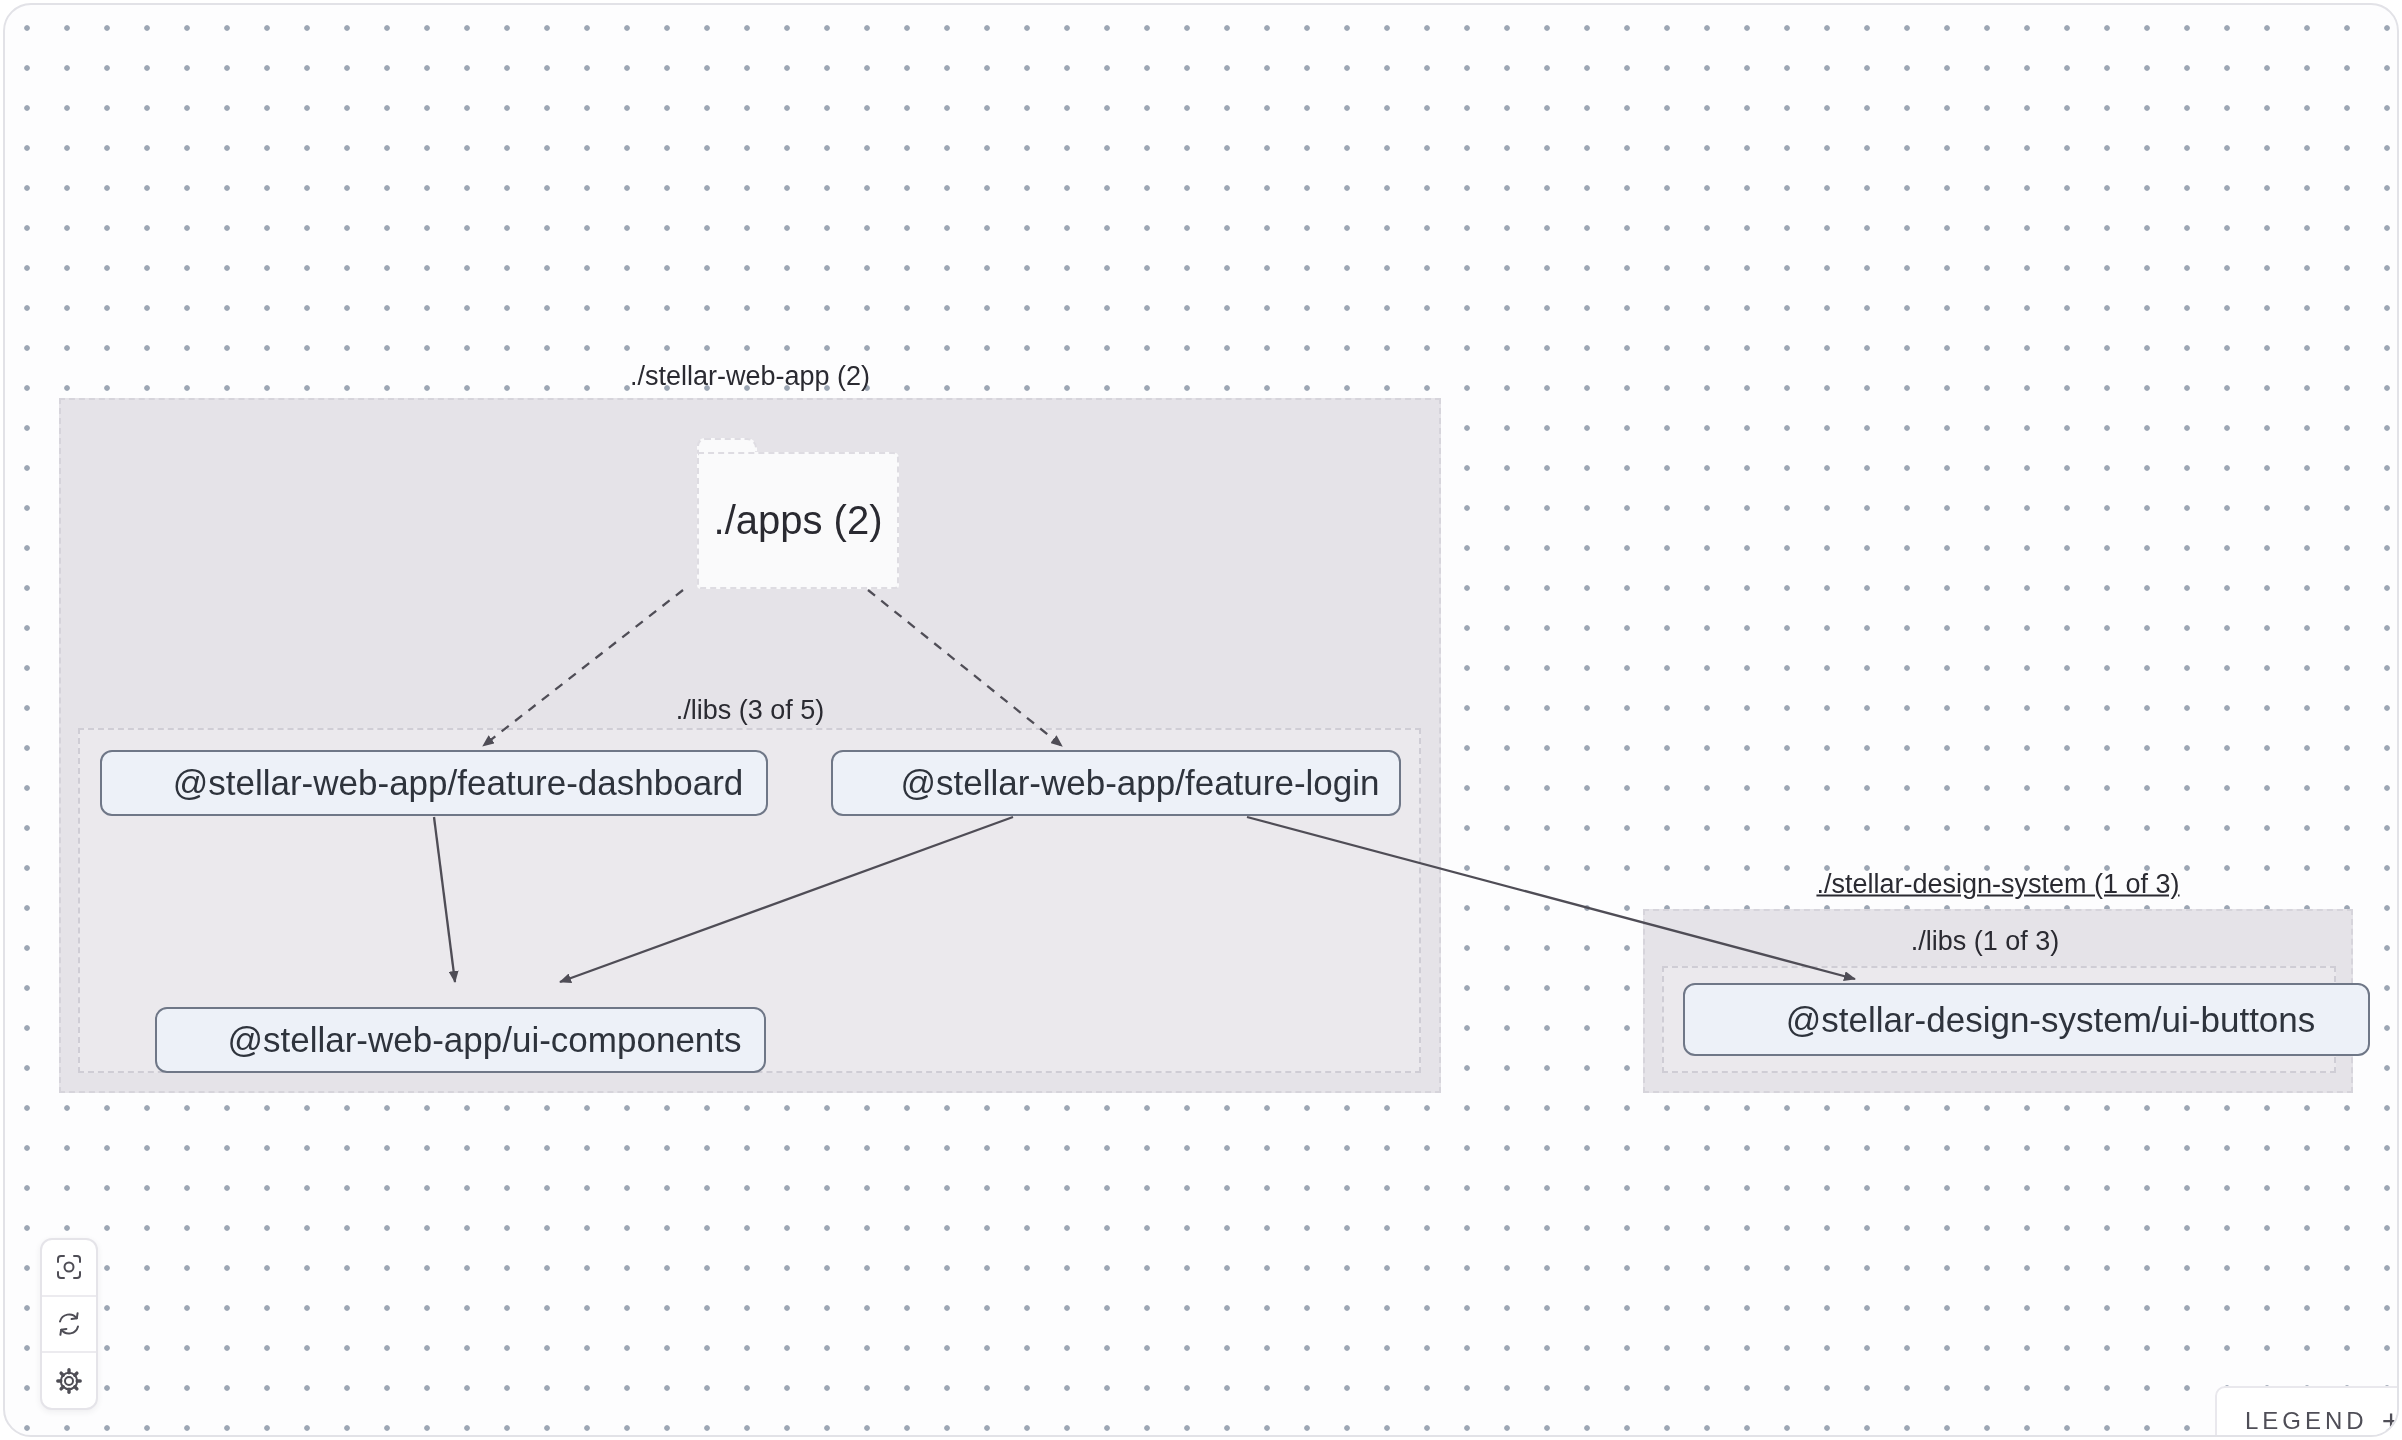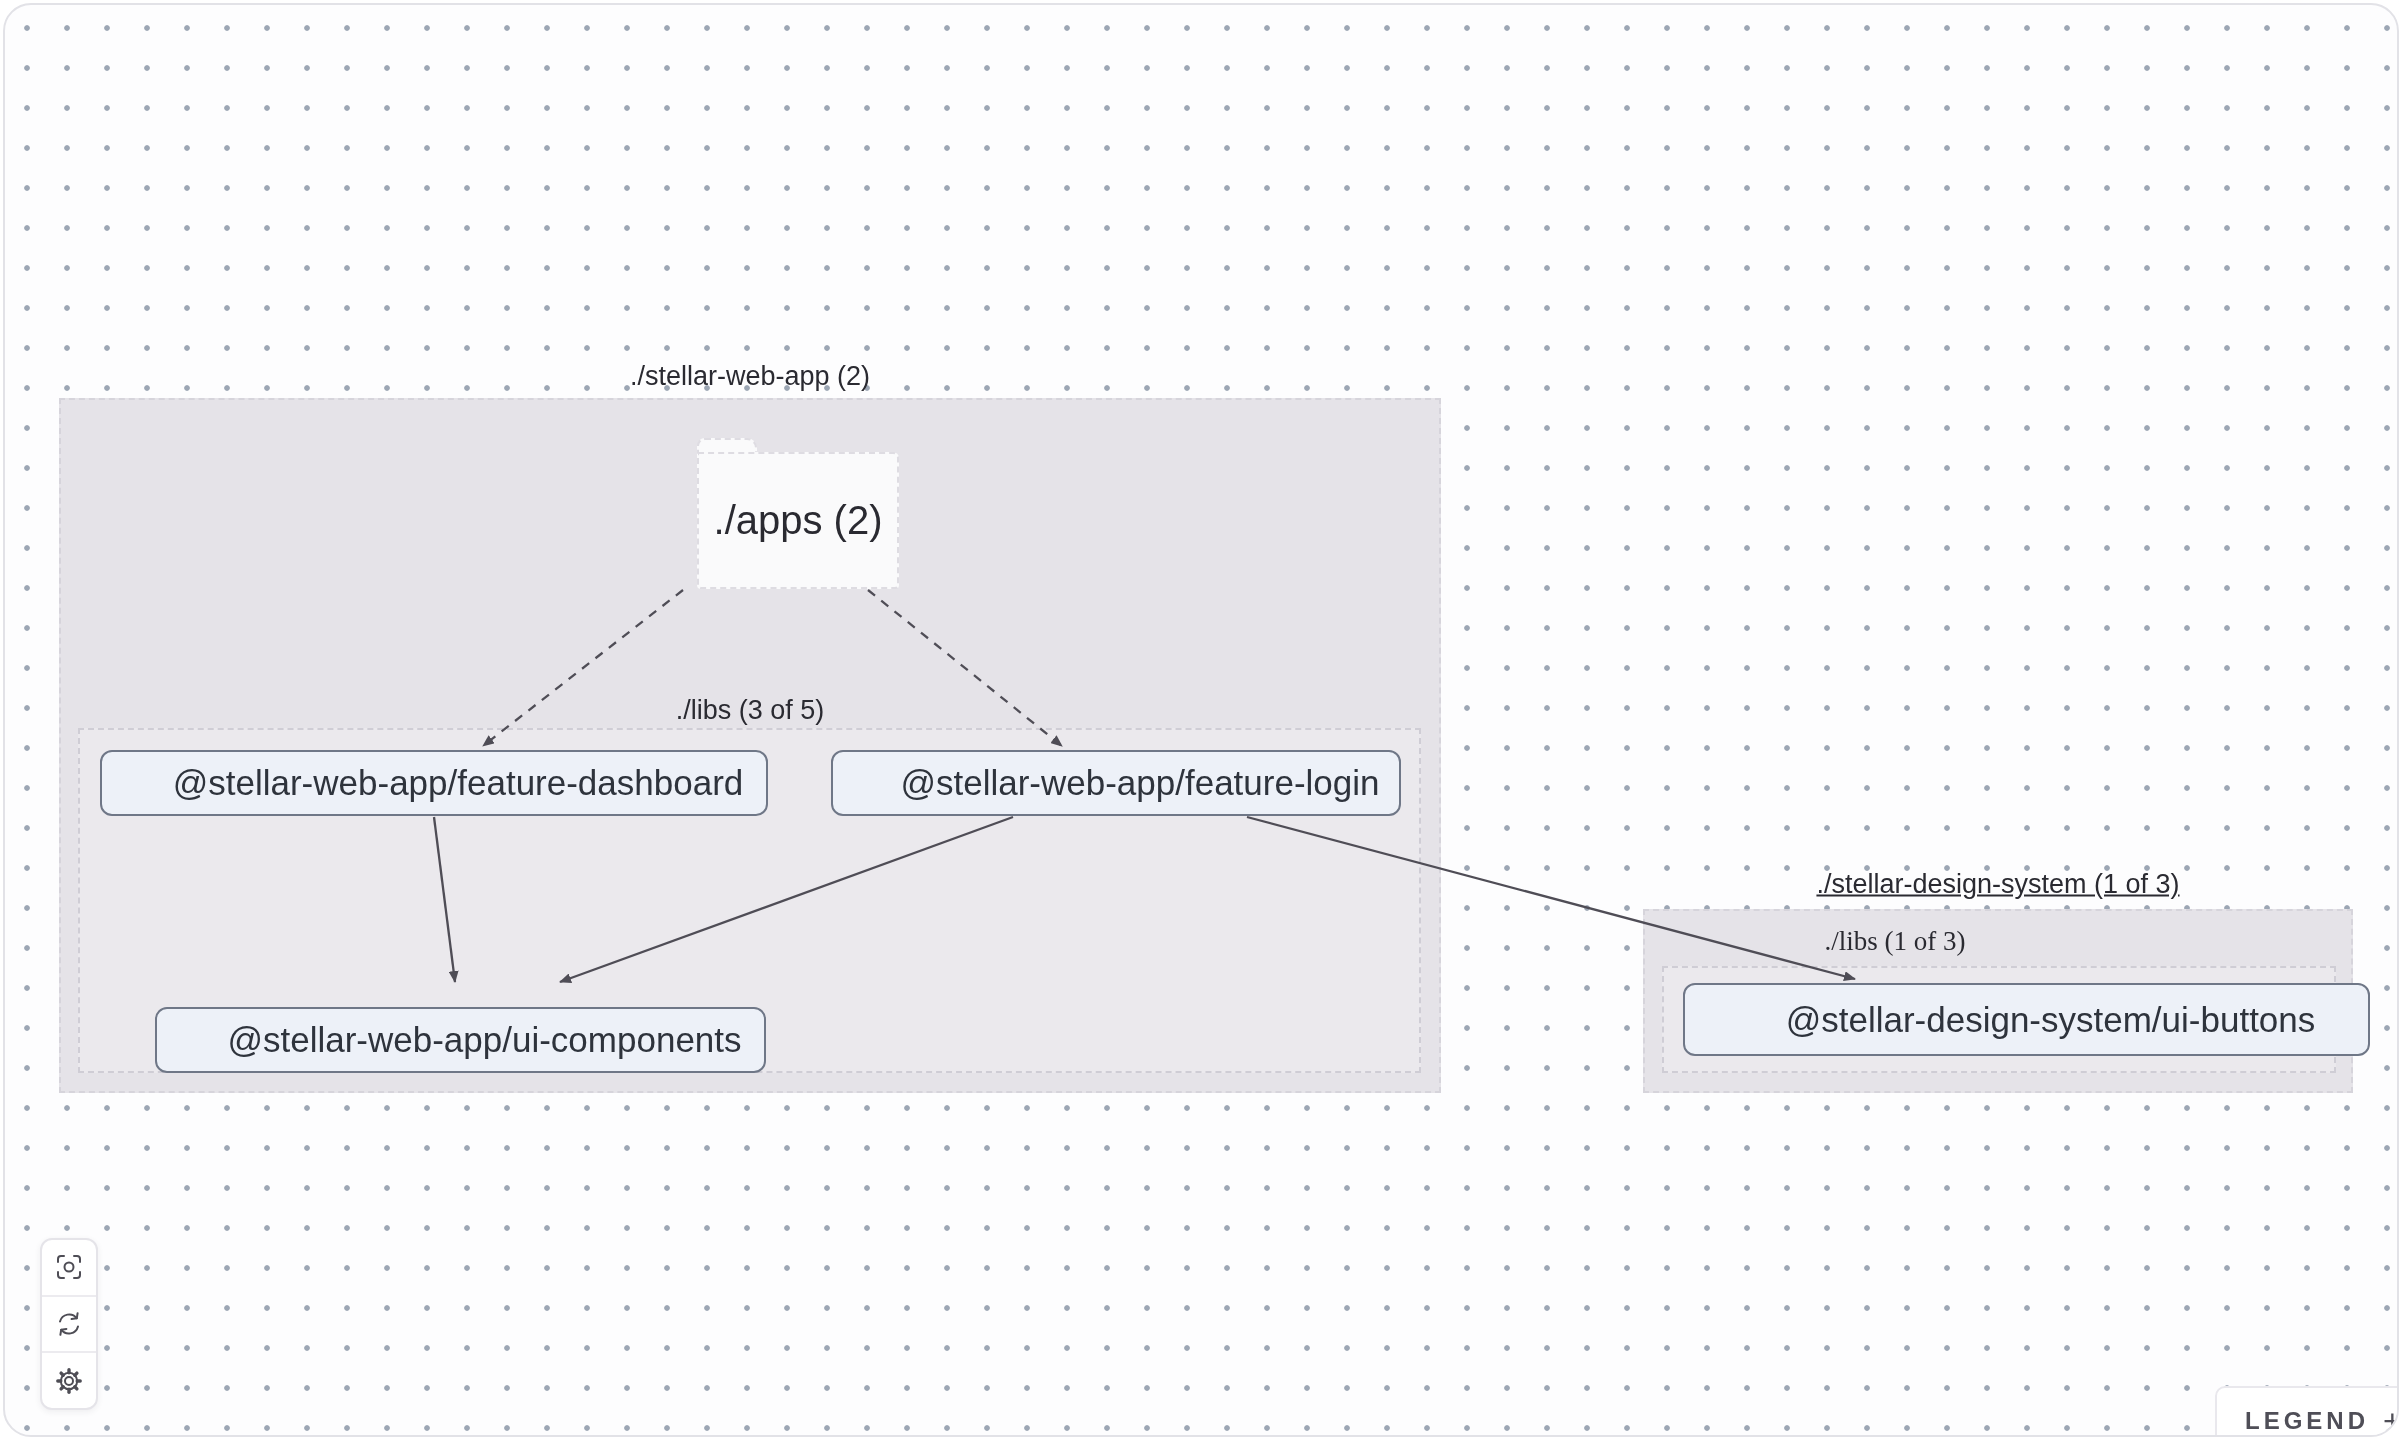--- a/index.html
+++ b/index.html
@@ -28,7 +28,7 @@
   .lbl-web-app{left:745px; top:371px;}
   .lbl-libs-left{left:745px; top:705px;}
   .lbl-design-system{left:1993px; top:879px;text-decoration:underline;}
-  .lbl-libs-right{left:1890px; top:936px;font-family:Liberation Serif, serif;}
+  .lbl-libs-right{left:1980px; top:936px;}
 
   
   .folder{position:absolute; left:692px; top:433px; width:202px; height:151px;text-decoration:underline;}

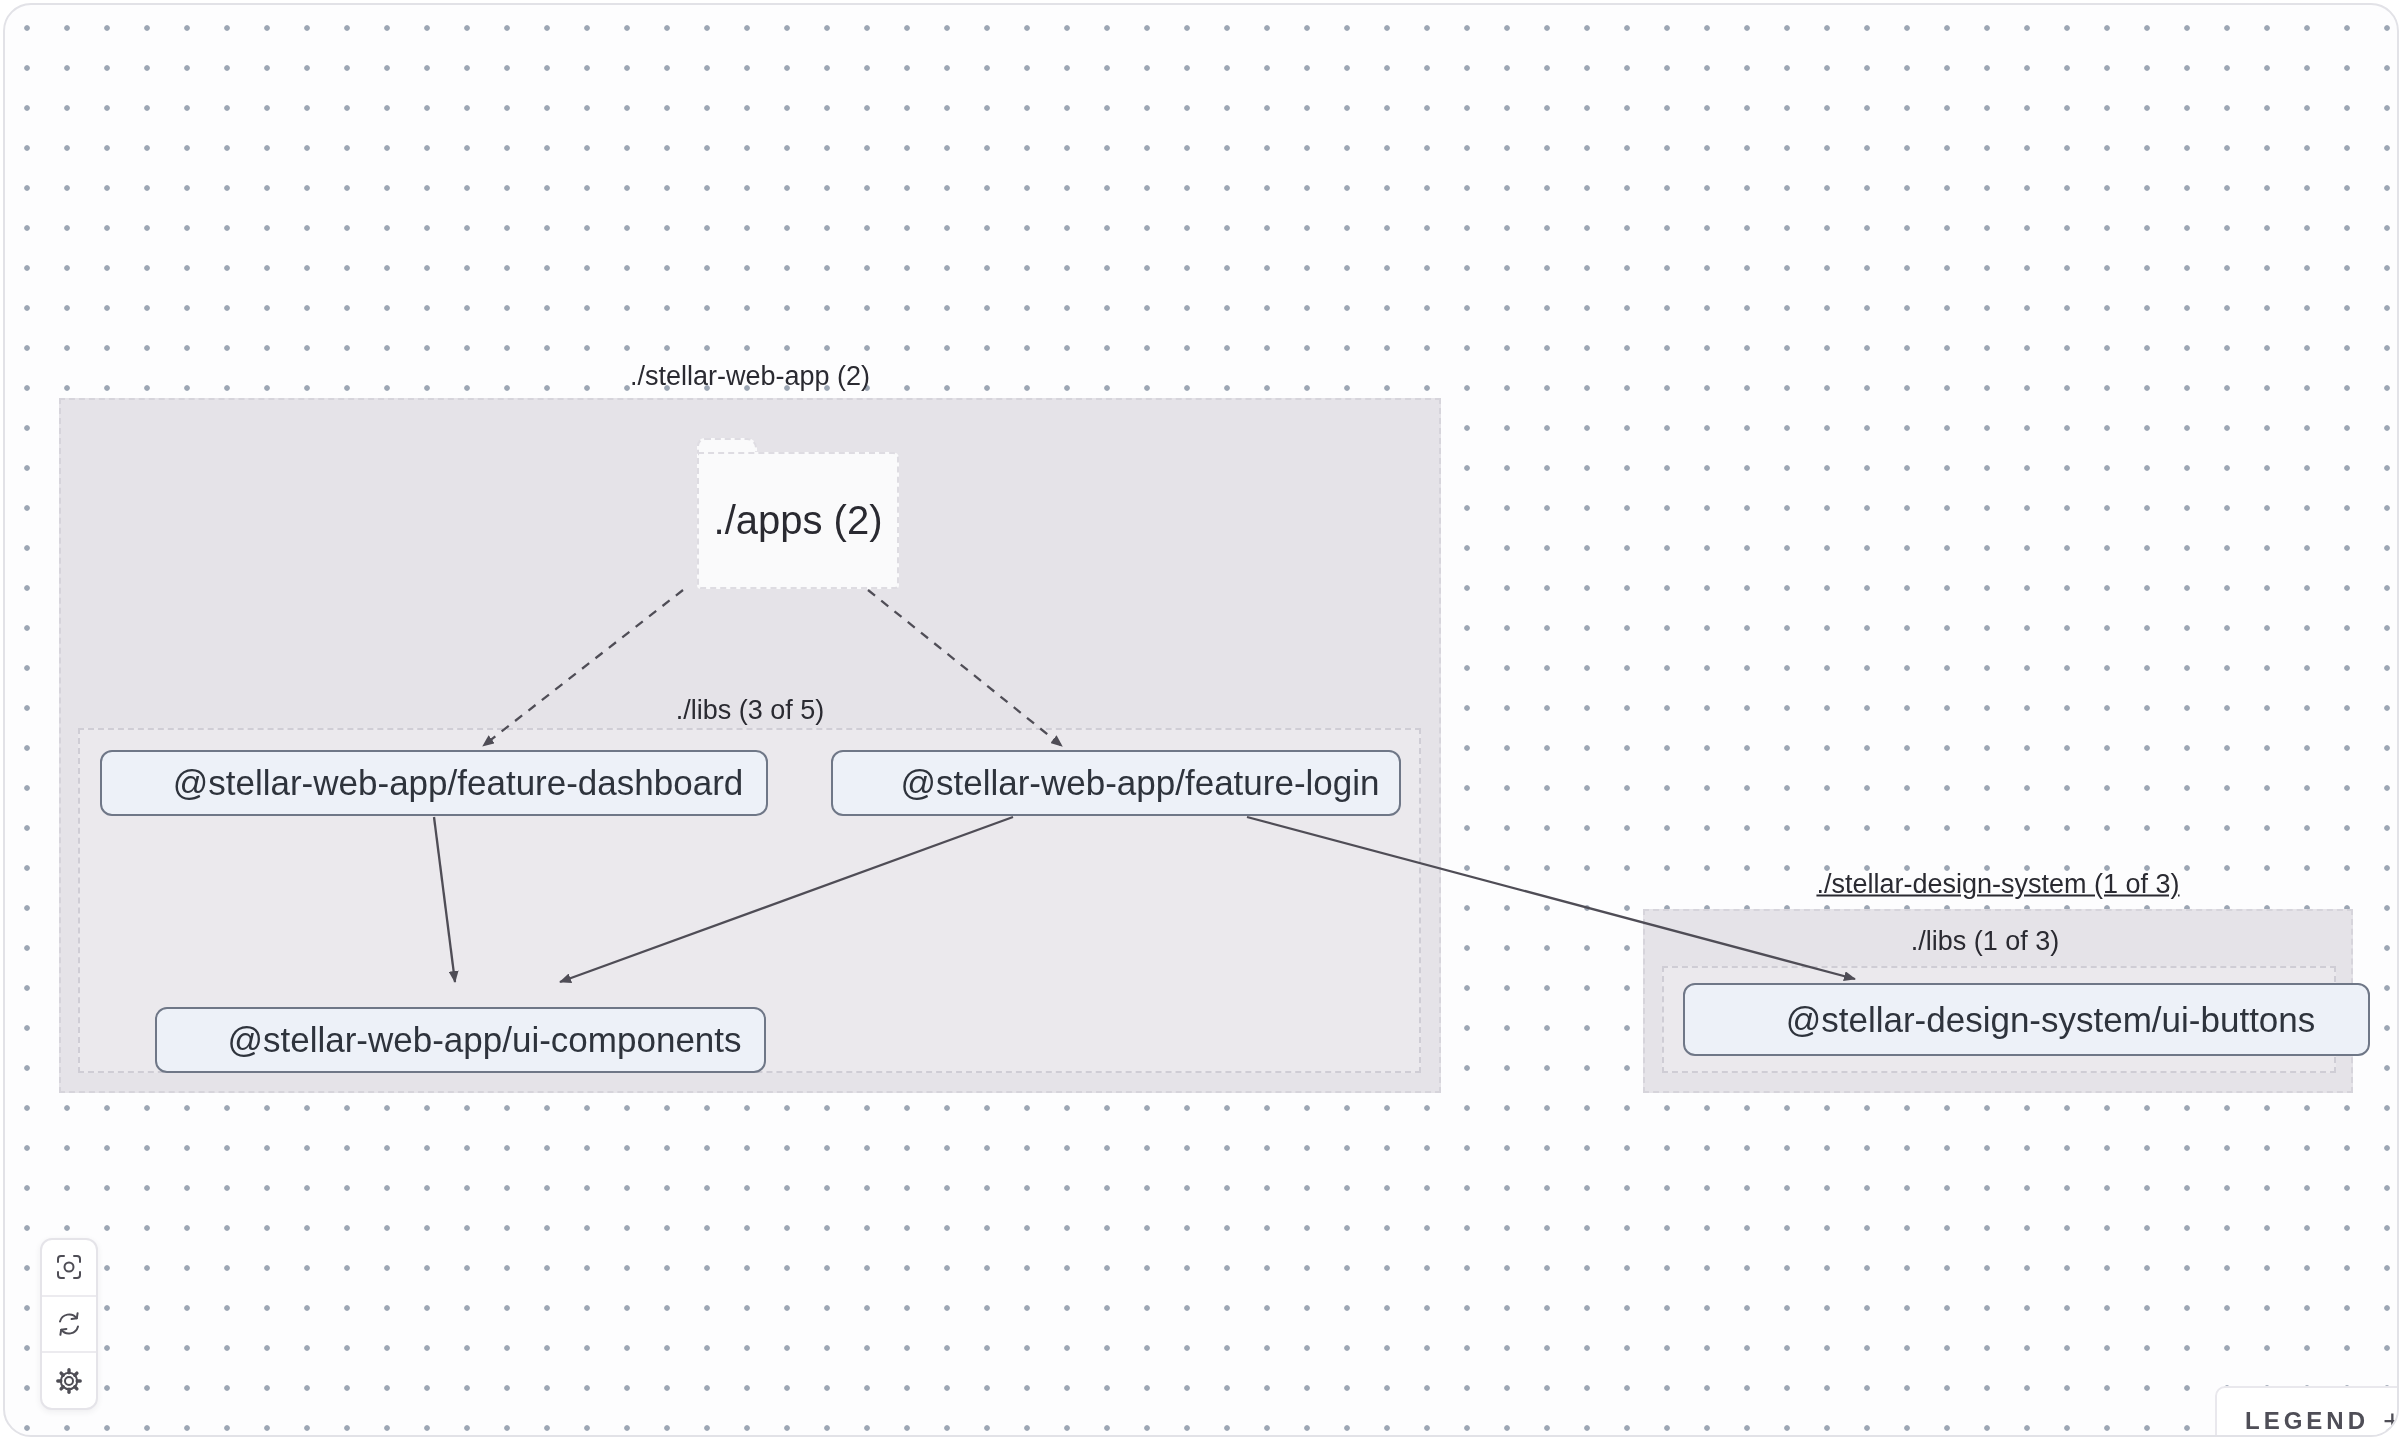--- a/index.html
+++ b/index.html
@@ -66,7 +66,7 @@
   .legend{position:absolute; left:2210px; top:1381px; width:200px; height:70px;
     background:#ffffff; border:2px solid #e9e8ed; border-radius:10px 0 0 0;
     display:flex; align-items:center; padding-left:28px; gap:14px; cursor:pointer;}
-  .legend .legend-label{font-size:24px; letter-spacing:4px; color:#4f4e57; font-weight:700;}
+  .legend .legend-label{font-size:24px; letter-spacing:4px; color:#4f4e57; font-weight:400;}
   .legend .legend-plus{font-size:32px; font-weight:300; color:#4f4e57; line-height:1;}
 </style>
 </head>

